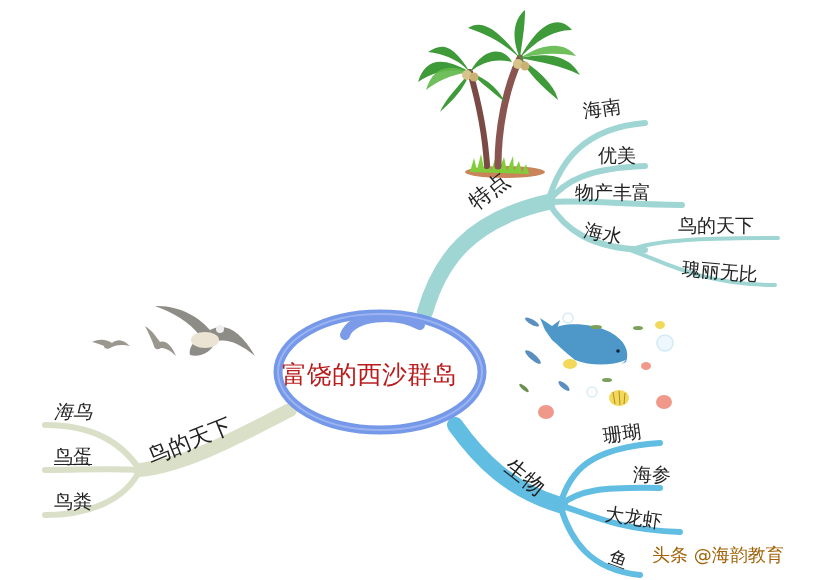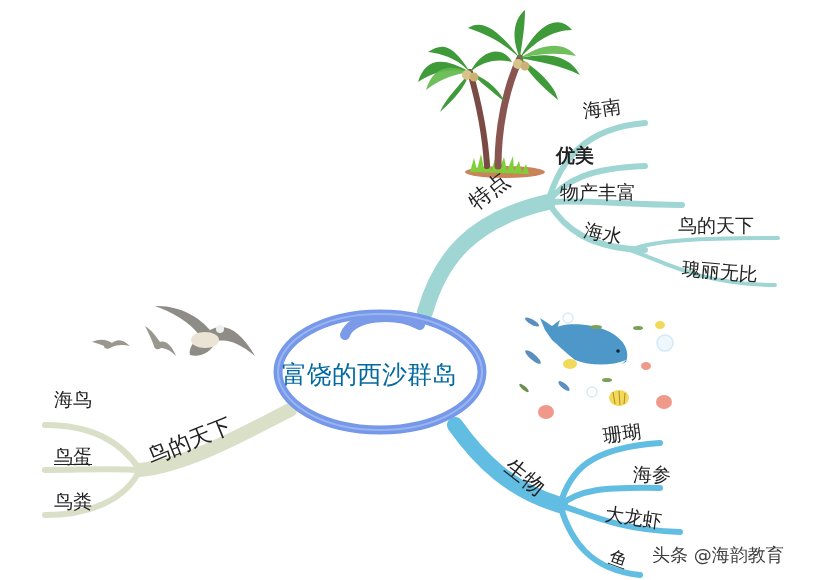--- a/index.html
+++ b/index.html
@@ -112,7 +112,7 @@
 
 <div class="lbl big" style="left:465px; top:196px; transform: rotate(-38deg); transform-origin: left top;">特点</div>
 <div class="lbl" style="left:583px; top:99px; transform: rotate(-8deg);">海南</div>
-<div class="lbl" style="left:556px; top:146px;font-weight:bold;">优美</div>
+<div class="lbl" style="left:598px; top:146px;">优美</div>
 <div class="lbl" style="left:560px; top:183px;font-family:Liberation Serif, serif;">物产丰富</div>
 <div class="lbl" style="left:584px; top:224px; transform: rotate(12deg);">海水</div>
 <div class="lbl" style="left:678px; top:216px;">鸟的天下</div>

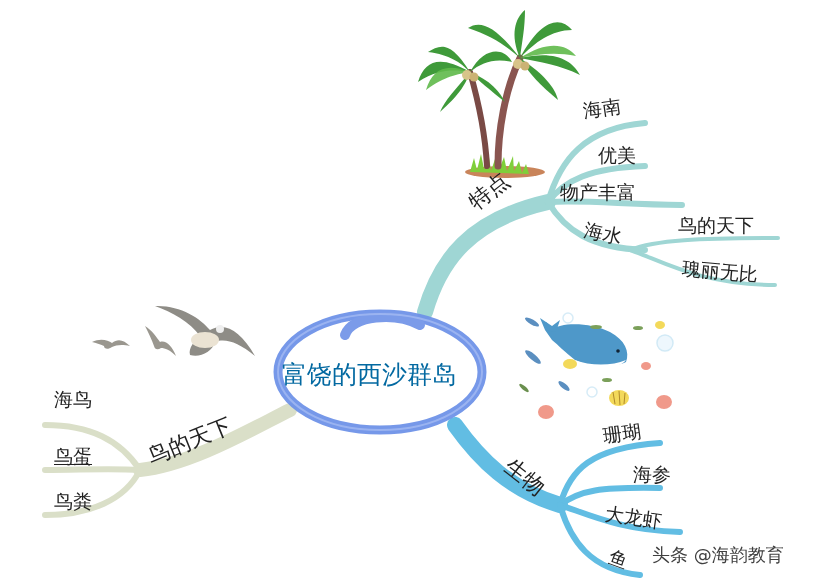--- a/index.html
+++ b/index.html
@@ -113,7 +113,7 @@
 <div class="lbl big" style="left:465px; top:196px; transform: rotate(-38deg); transform-origin: left top;">特点</div>
 <div class="lbl" style="left:583px; top:99px; transform: rotate(-8deg);">海南</div>
 <div class="lbl" style="left:598px; top:146px;">优美</div>
-<div class="lbl" style="left:560px; top:183px;font-family:Liberation Serif, serif;">物产丰富</div>
+<div class="lbl" style="left:575px; top:183px;font-family:Liberation Serif, serif;">物产丰富</div>
 <div class="lbl" style="left:584px; top:224px; transform: rotate(12deg);">海水</div>
 <div class="lbl" style="left:678px; top:216px;">鸟的天下</div>
 <div class="lbl" style="left:682px; top:262px; transform: rotate(5deg);">瑰丽无比</div>

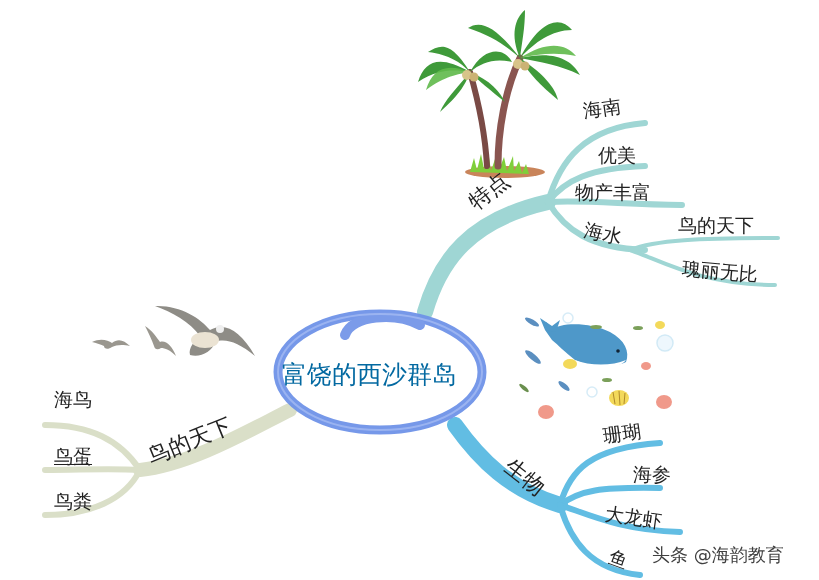--- a/index.html
+++ b/index.html
@@ -8,7 +8,7 @@
   #canvas { position: absolute; left: 0; top: 0; width: 819px; height: 580px; }
   .lbl { position: absolute; color: #222; font-size: 19px; white-space: nowrap; line-height: 1; }
   .lbl.big { font-size: 22px; }
-  .center-title { position: absolute; left: 282px; top: 358px; font-size: 25px; color: #0369a1; white-space: nowrap; }
+  .center-title { position: absolute; left: 282px; top: 358px; font-size: 25px; color: #b91c1c; white-space: nowrap; }
   .watermark { position: absolute; left: 652px; top: 543px; font-size: 18px; color: #404040; white-space: nowrap;
                text-shadow: 0 0 3px #fff, 0 0 3px #fff; }
 </style>

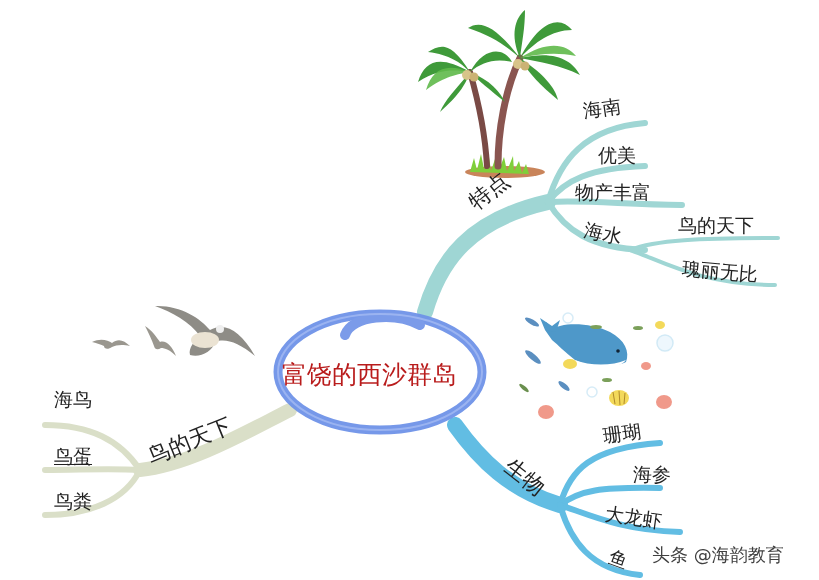--- a/index.html
+++ b/index.html
@@ -125,7 +125,7 @@
 <div class="lbl" style="left:609px; top:550px; transform: rotate(20deg);">鱼</div>
 
 <div class="lbl big" style="left:153px; top:446px; transform: rotate(-22deg); transform-origin: left bottom;">鸟的天下</div>
-<div class="lbl" style="left:54px; top:390px;">海鸟</div>
+<div class="lbl" style="left:54px; top:402px;font-style:italic;">海鸟</div>
 <div class="lbl" style="left:54px; top:447px;text-decoration:underline;">鸟蛋</div>
 <div class="lbl" style="left:54px; top:492px;">鸟粪</div>
 

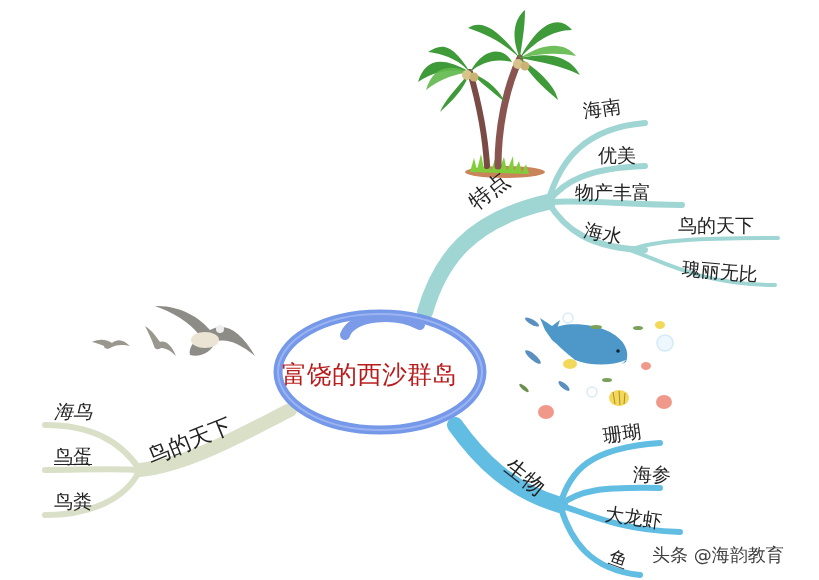--- a/index.html
+++ b/index.html
@@ -9,7 +9,7 @@
   .lbl { position: absolute; color: #222; font-size: 19px; white-space: nowrap; line-height: 1; }
   .lbl.big { font-size: 22px; }
   .center-title { position: absolute; left: 282px; top: 358px; font-size: 25px; color: #b91c1c; white-space: nowrap; }
-  .watermark { position: absolute; left: 652px; top: 543px; font-size: 18px; color: #404040; white-space: nowrap;
+  .watermark { position: absolute; left: 652px; top: 543px; font-size: 18px; color: #a16207; white-space: nowrap;
                text-shadow: 0 0 3px #fff, 0 0 3px #fff; }
 </style>
 </head>

